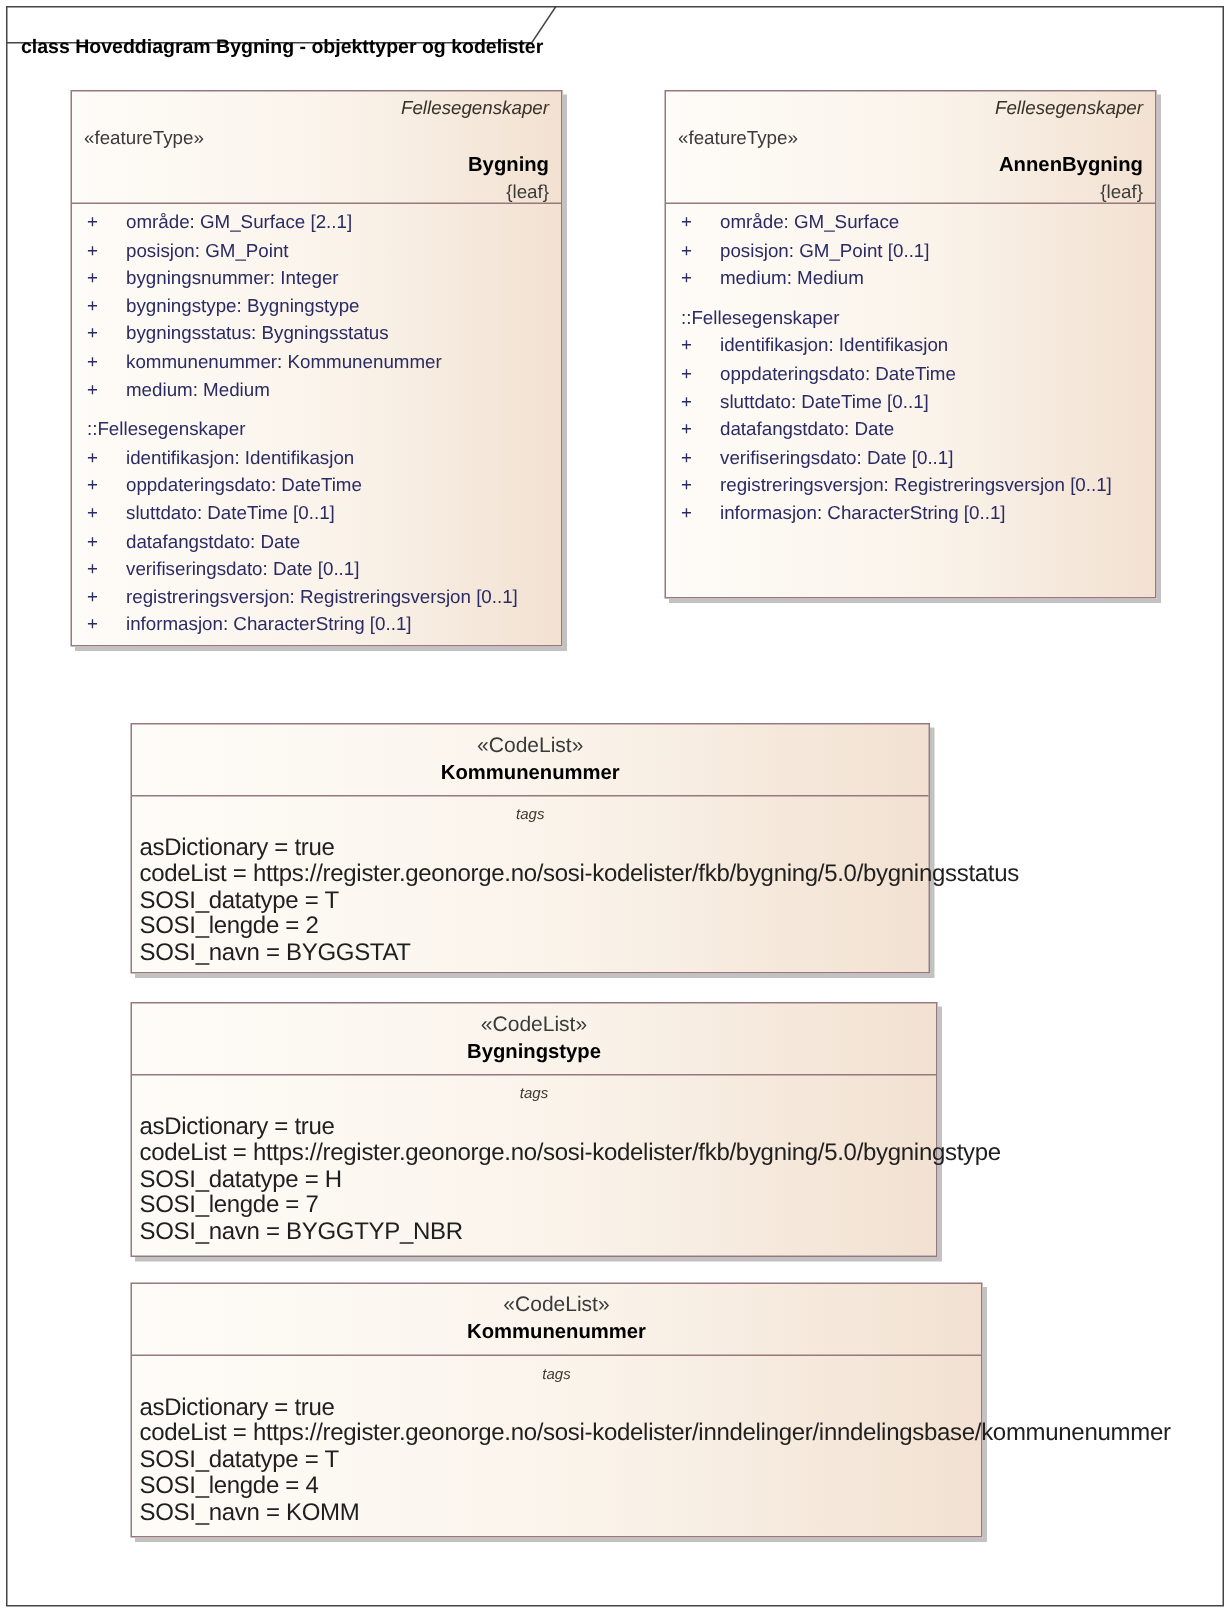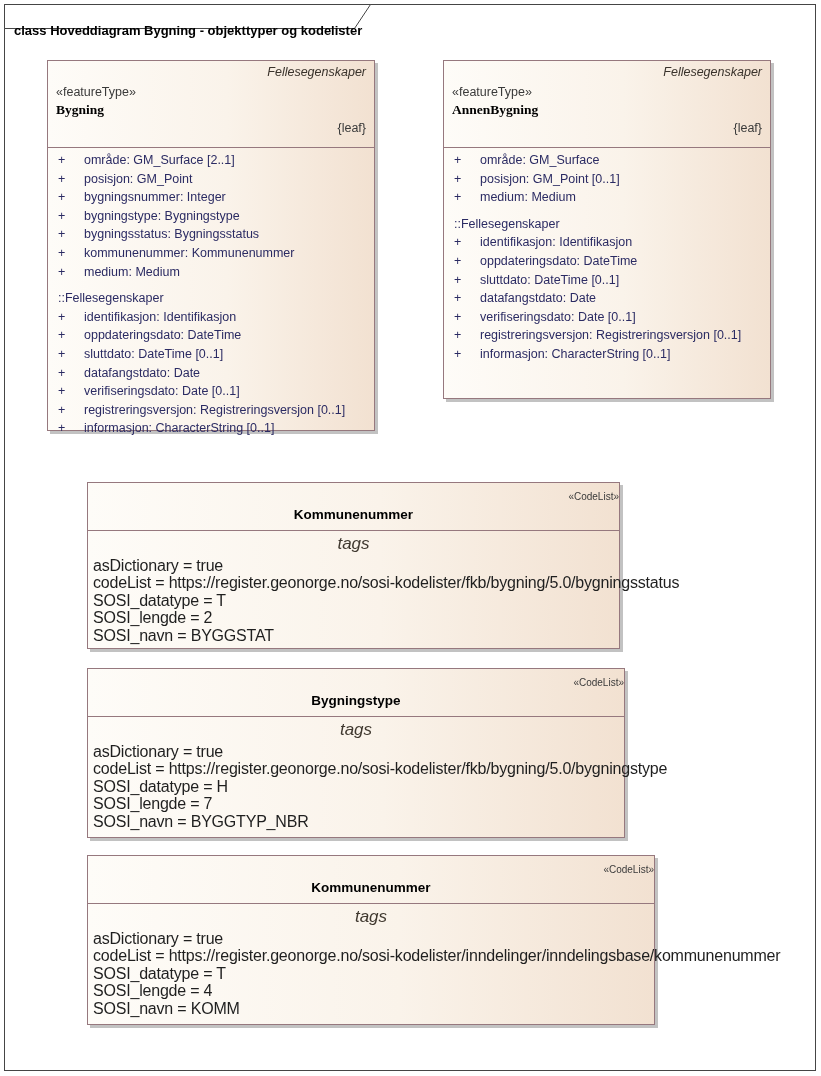--- a/index.html
+++ b/index.html
@@ -26,7 +26,7 @@
     box-shadow:3px 3px 0 #c2c2c2;
   }
   .uml-header {
-    box-sizing:border-box; height:87px; padding:3px 8px 0 8px;
+    box-sizing:border-box; height:75px; padding:3px 8px 0 8px;
     border-bottom:1px solid #96787e;
   }
   .pkg-name   { text-align:right; font-style:italic; font-size:12.5px; color:#39322b; line-height:16px; }

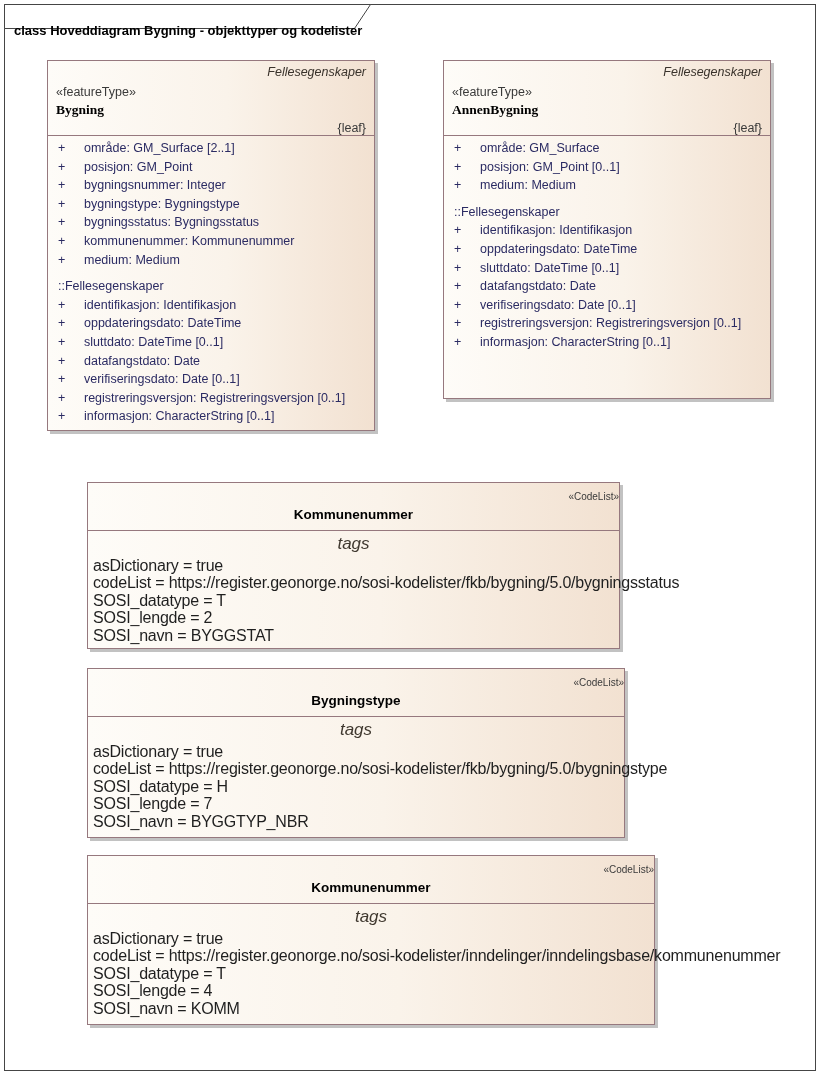--- a/index.html
+++ b/index.html
@@ -31,7 +31,7 @@
   }
   .pkg-name   { text-align:right; font-style:italic; font-size:12.5px; color:#39322b; line-height:16px; }
   .stereotype { text-align:left; font-size:12.5px; color:#3a3a3a; line-height:17px; margin-top:4px; }
-  .class-name { text-align:left; font-size:13.5px; font-weight:bold; color:#000000; line-height:18px;font-family:Liberation Serif, serif; }
+  .class-name { text-align:right; font-size:13.5px; font-weight:bold; color:#000000; line-height:18px; }
   .modifier   { text-align:right; font-size:12.5px; color:#3a3a3a; line-height:17px; margin-top:1px; }
   .attrs { padding:3px 8px 0 10px; }
   .attr-row { display:flex; font-size:12.5px; color:#2b2b63; line-height:18.6px; white-space:nowrap; }

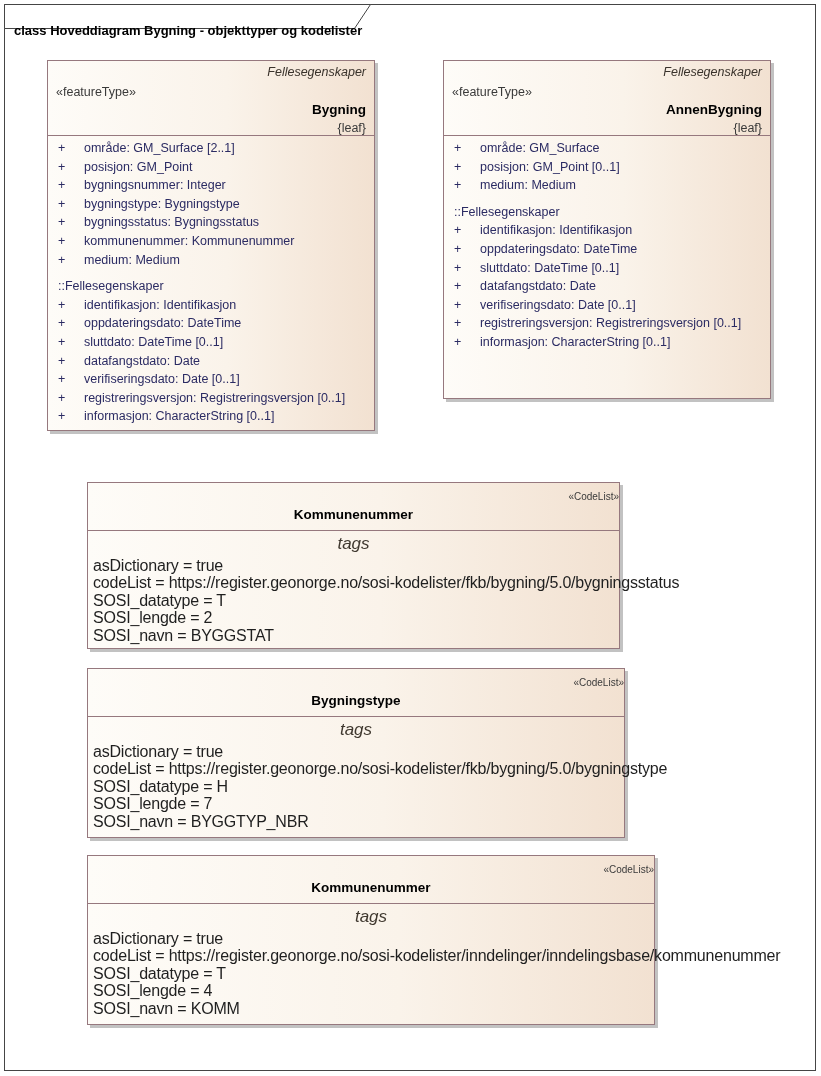--- a/index.html
+++ b/index.html
@@ -42,7 +42,7 @@
     box-sizing:border-box; height:48px; padding-top:5px;
     border-bottom:1px solid #96787e;
   }
-  .cl-stereo { text-align:right; font-size:10px; color:#3a3a3a; line-height:17px; }
+  .cl-stereo { text-align:center; font-size:14px; color:#3a3a3a; line-height:17px; }
   .cl-name   { text-align:center; font-size:13.5px; font-weight:bold; color:#000000; line-height:19px; }
   .cl-body   { padding:2px 5px 0 5px; }
   .tags-label { text-align:center; font-style:italic; font-size:17px; color:#3f382f; line-height:18px; margin:2px 0 4px 0; }

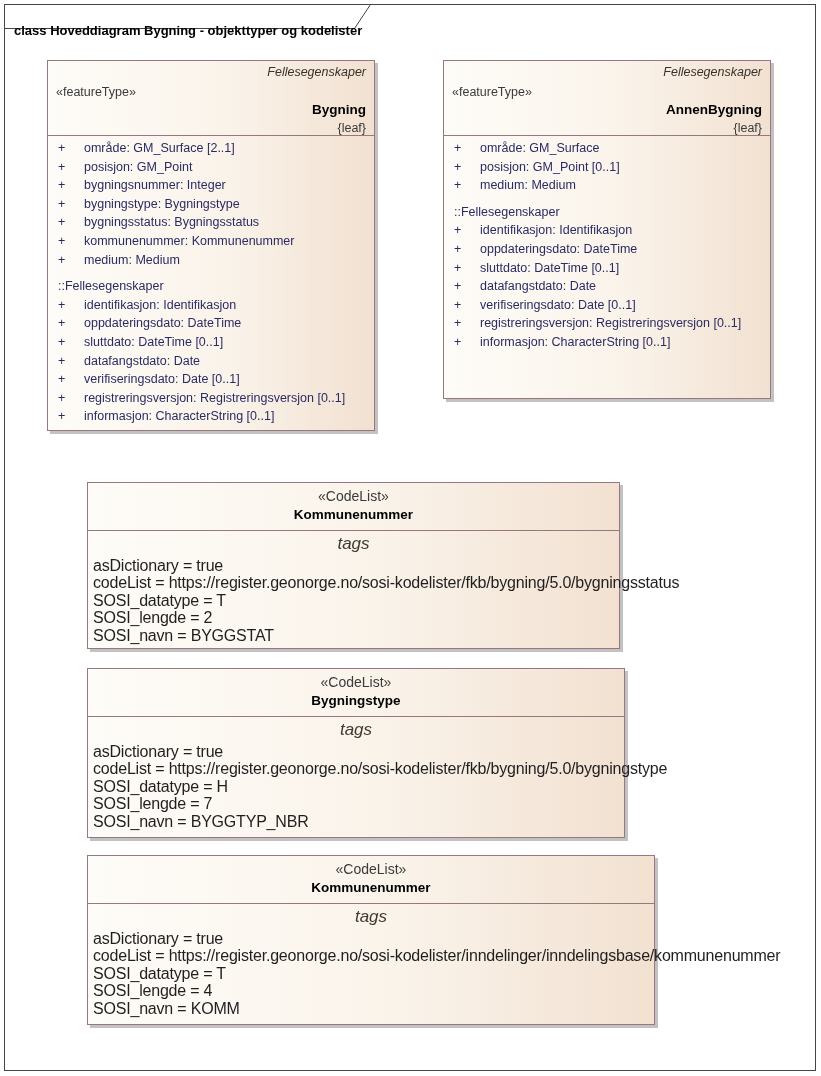--- a/index.html
+++ b/index.html
@@ -45,7 +45,7 @@
   .cl-stereo { text-align:center; font-size:14px; color:#3a3a3a; line-height:17px; }
   .cl-name   { text-align:center; font-size:13.5px; font-weight:bold; color:#000000; line-height:19px; }
   .cl-body   { padding:2px 5px 0 5px; }
-  .tags-label { text-align:center; font-style:italic; font-size:17px; color:#3f382f; line-height:18px; margin:2px 0 4px 0; }
+  .tags-label { text-align:center; font-style:italic; font-size:10px; color:#3f382f; line-height:18px; margin:2px 0 4px 0; }
   .tag-line  { font-size:16px; color:#1f1f1f; line-height:17.4px; white-space:nowrap; letter-spacing:-0.2px; }
   
   #box-bygning       { left:47px;  top:60px;  width:328px; height:371px; }

